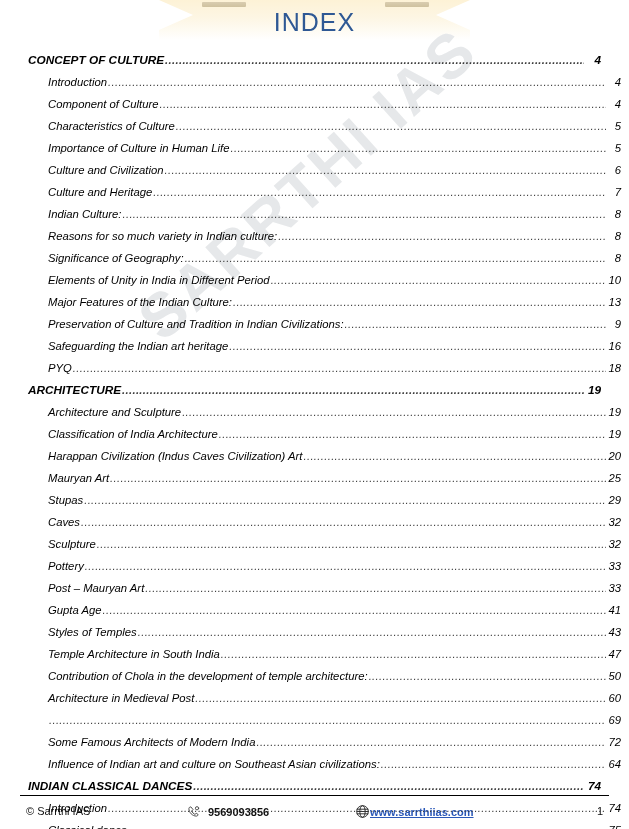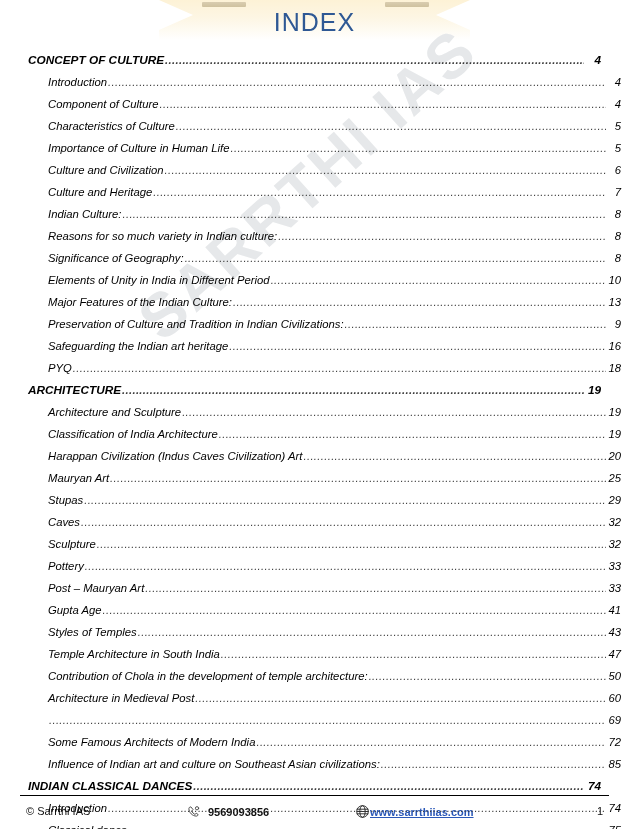--- a/index.html
+++ b/index.html
@@ -376,7 +376,7 @@
     <div class="toc-row level-1">
       <span class="lbl">Influence of Indian art and culture on Southeast Asian civilizations:</span>
       <span class="leader">............................................................................................................................................................................................................................................................................................................</span>
-      <span class="pg">85</span>
+      <span class="pg">64</span>
     </div>
     <div class="toc-row level-0">
       <span class="lbl">INDIAN CLASSICAL DANCES</span>

